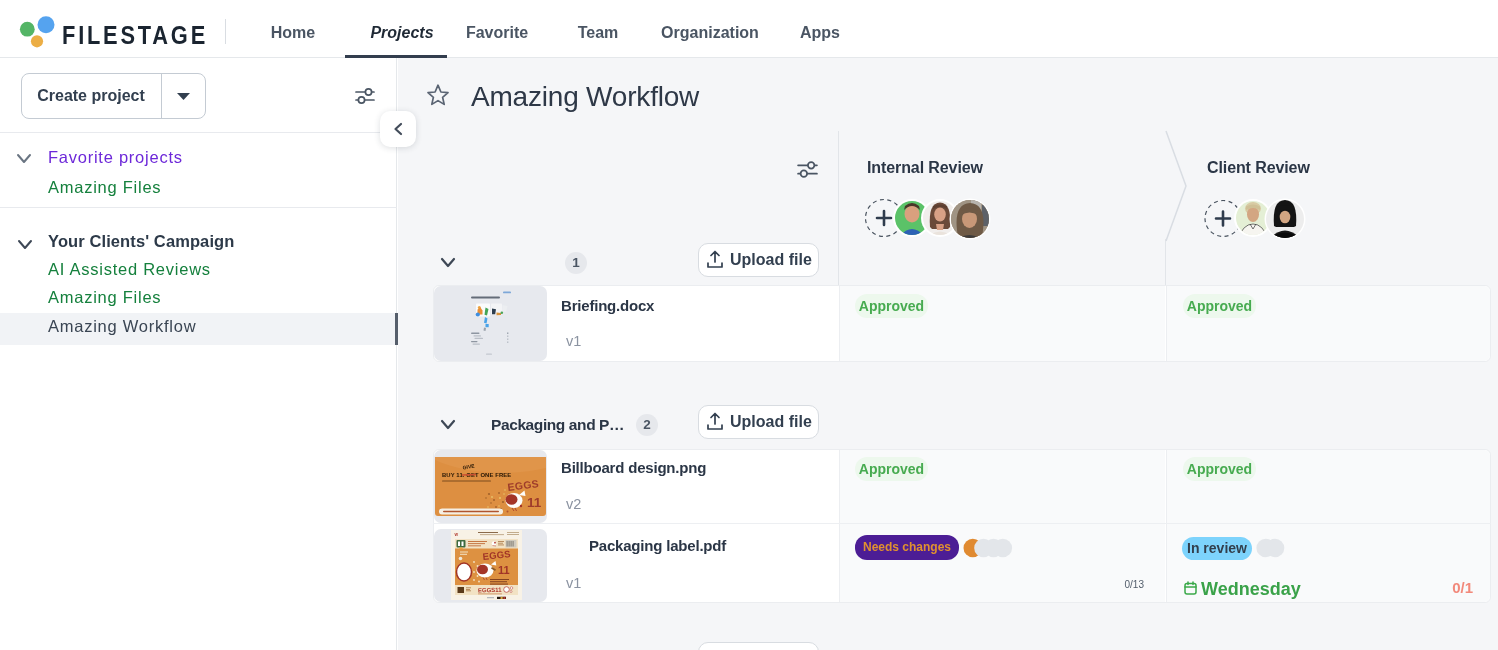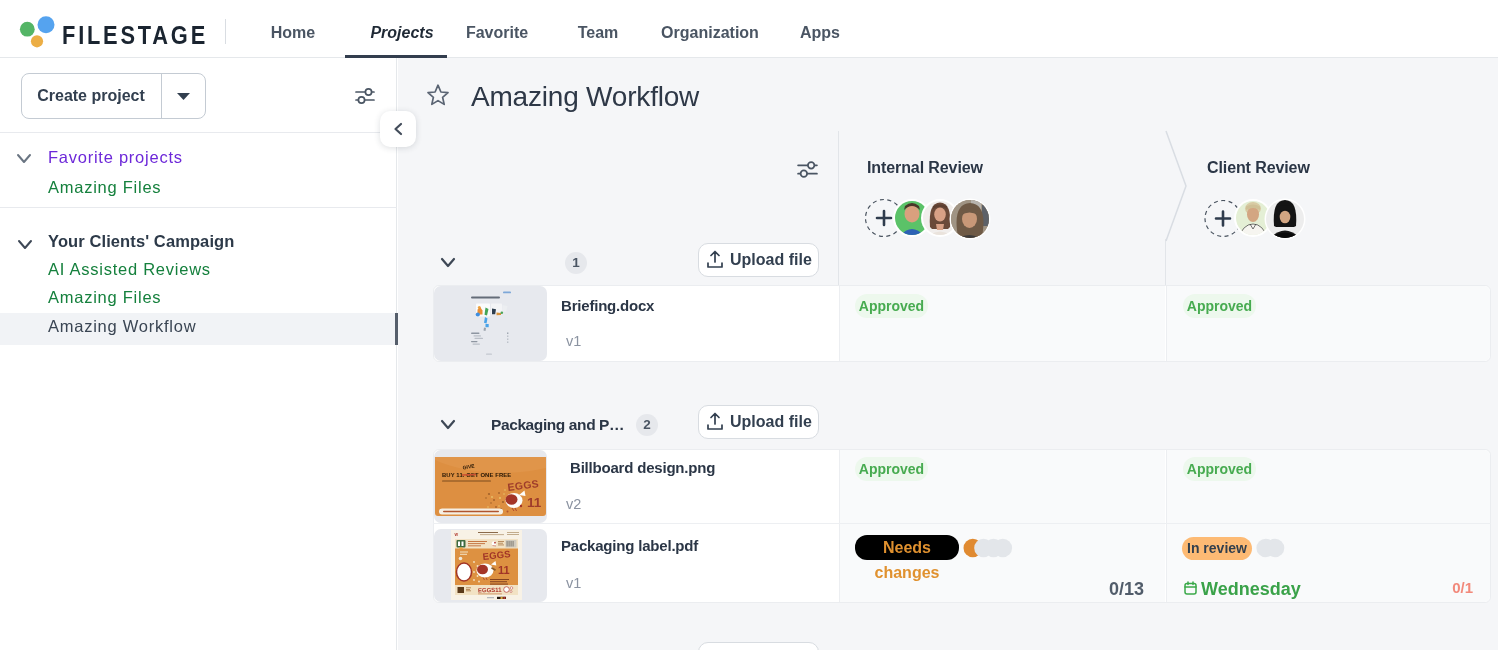--- a/index.html
+++ b/index.html
@@ -276,7 +276,7 @@
   <rect x="9" y="60.7" width="56" height="1.5" rx="0.75" fill="#b0542f"></rect>
   <circle cx="73.5" cy="61.5" r="1" fill="#b0542f"></circle>
 </svg>
-<div class="abs" style="left:561px;top:459px;font-size:15px;font-weight:700;letter-spacing:-0.2px;color:#2b3646;margin-left:9px;">Billboard design.png</div>
+<div class="abs" style="left:561px;top:459px;font-size:15px;font-weight:700;letter-spacing:-0.2px;color:#2b3646;">Billboard design.png</div>
 <div class="abs" style="left:566px;top:496px;font-size:14.5px;color:#8b93a1;">v2</div>
 <div class="pill" style="left:855px;top:457px;width:73px;height:24px;line-height:24px;background:#edf8ed;color:#47ab50;">Approved</div>
 <div class="pill" style="left:1183px;top:457px;width:73px;height:24px;line-height:24px;background:#edf8ed;color:#47ab50;">Approved</div>

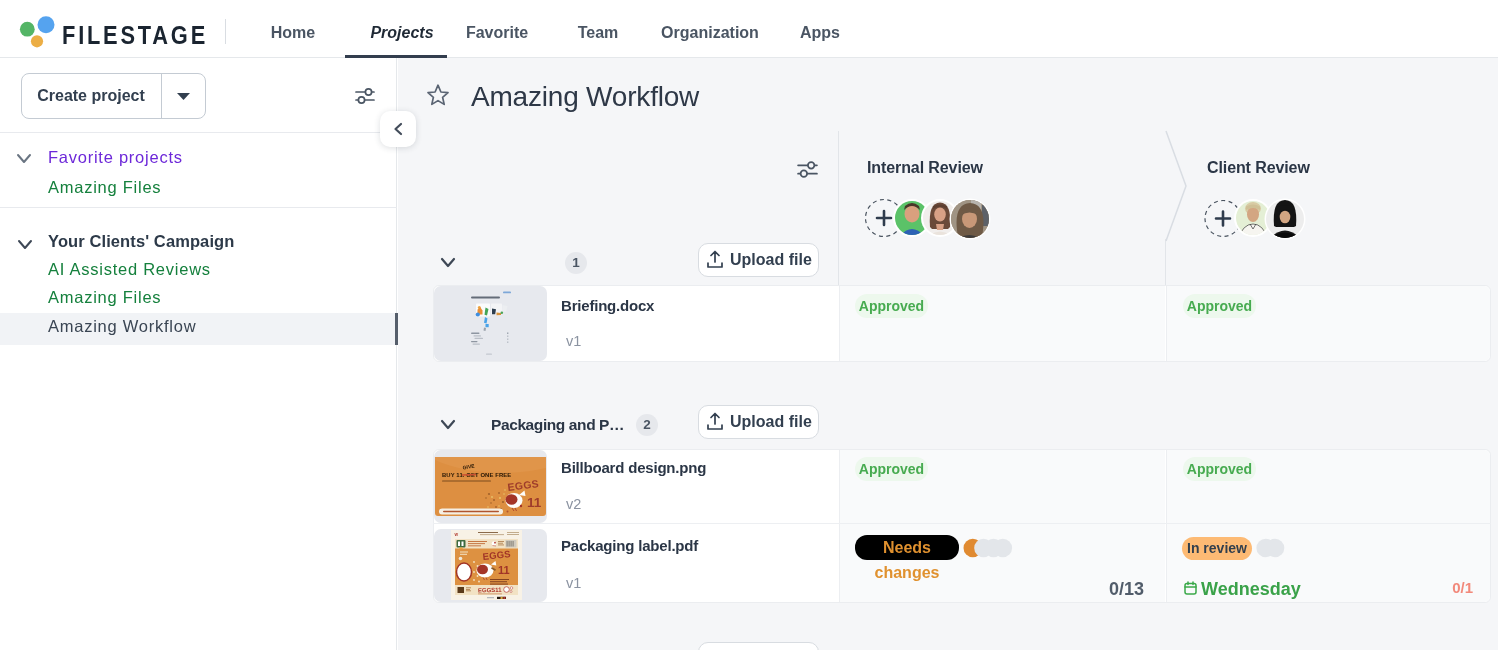--- a/index.html
+++ b/index.html
@@ -346,7 +346,7 @@
   <rect x="66.5" y="67.8" width="2.2" height="2.2" fill="#d8a23a"></rect>
   <rect x="69.3" y="67.8" width="2.2" height="2.2" fill="#b03a2e"></rect>
 </svg>
-<div class="abs" style="left:561px;top:537px;font-size:15px;font-weight:700;letter-spacing:-0.2px;color:#2b3646;">Packaging label.pdf</div>
+<div class="abs" style="left:589px;top:537px;font-size:15px;font-weight:700;letter-spacing:-0.2px;color:#2b3646;">Packaging label.pdf</div>
 <div class="abs" style="left:566px;top:575px;font-size:14.5px;color:#8b93a1;">v1</div>
 
 <div class="pill" style="left:855px;top:535px;width:104px;height:25px;line-height:25px;background:#000000;color:#e0912f;font-size:16px;">Needs changes</div>

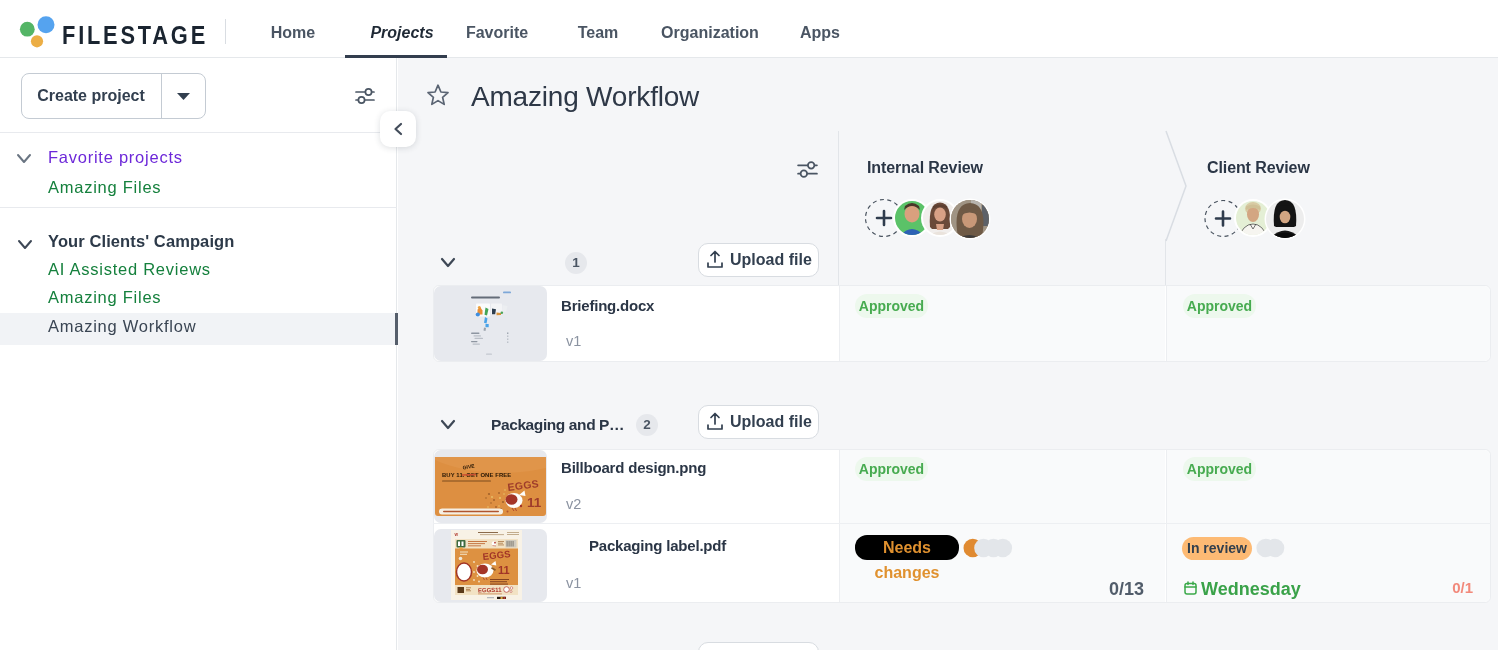--- a/index.html
+++ b/index.html
@@ -349,7 +349,7 @@
 <div class="abs" style="left:589px;top:537px;font-size:15px;font-weight:700;letter-spacing:-0.2px;color:#2b3646;">Packaging label.pdf</div>
 <div class="abs" style="left:566px;top:575px;font-size:14.5px;color:#8b93a1;">v1</div>
 
-<div class="pill" style="left:855px;top:535px;width:104px;height:25px;line-height:25px;background:#000000;color:#e0912f;font-size:16px;">Needs changes</div>
+<div class="pill" style="left:855px;top:535px;width:104px;height:25px;line-height:25px;background:#4c1d95;color:#e0912f;font-size:12px;">Needs changes</div>
 <svg class="abs" style="left:963px;top:538px;" width="50" height="20" viewBox="0 0 50 20">
   <circle cx="9.8" cy="10" r="9.3" fill="#e08a31"></circle>
   <circle cx="20.5" cy="10" r="9.3" fill="#e3e6ea"></circle>

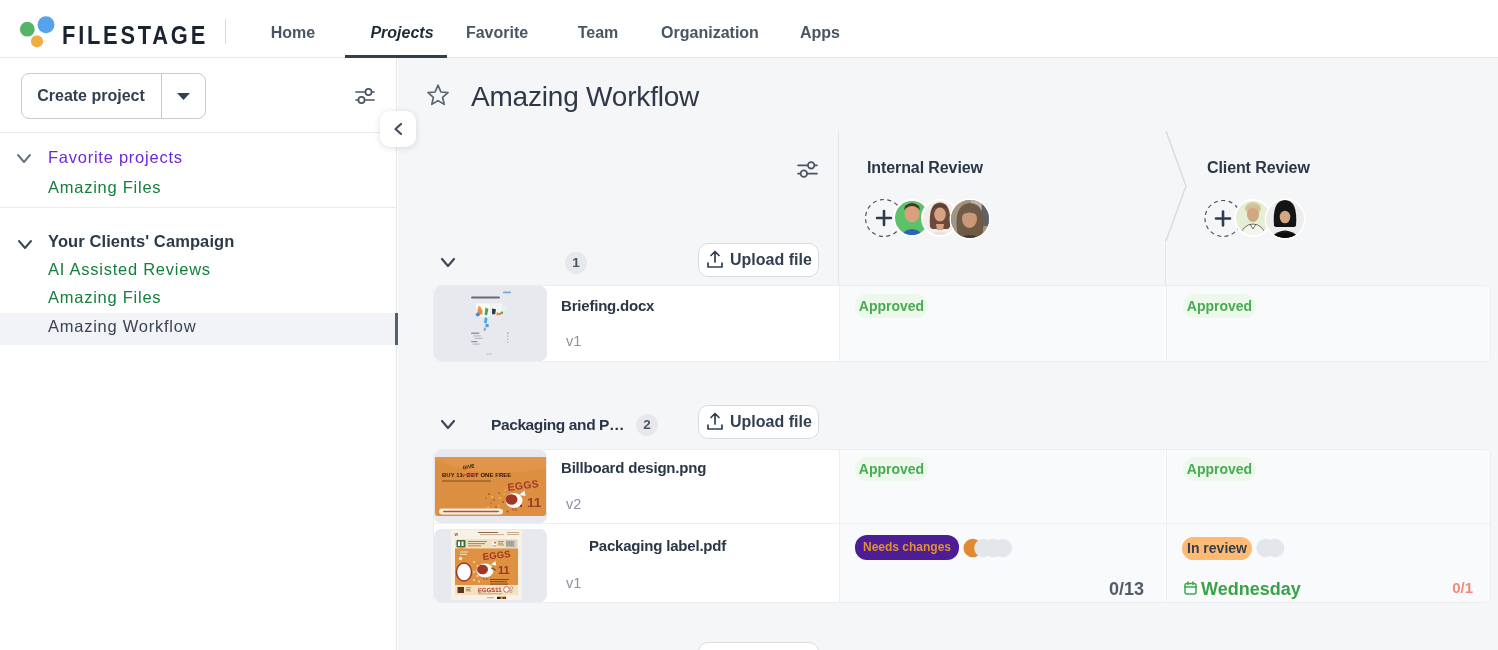--- a/index.html
+++ b/index.html
@@ -358,7 +358,7 @@
 </svg>
 <div class="abs" style="left:1084px;top:579px;width:60px;text-align:right;font-size:18px;font-weight:700;color:#515c6a;">0/13</div>
 
-<div class="pill" style="left:1182px;top:537px;width:70px;height:23px;line-height:23px;background:#fdba74;color:#323f4d;font-size:14px;">In review</div>
+<div class="pill" style="left:1182px;top:537px;width:70px;height:23px;line-height:23px;background:#7dd3fc;color:#323f4d;font-size:14px;">In review</div>
 <svg class="abs" style="left:1256px;top:538px;" width="30" height="20" viewBox="0 0 30 20">
   <circle cx="9.7" cy="10" r="9.3" fill="#e3e6ea"></circle>
   <circle cx="19" cy="10" r="9.3" fill="#e3e6ea"></circle>

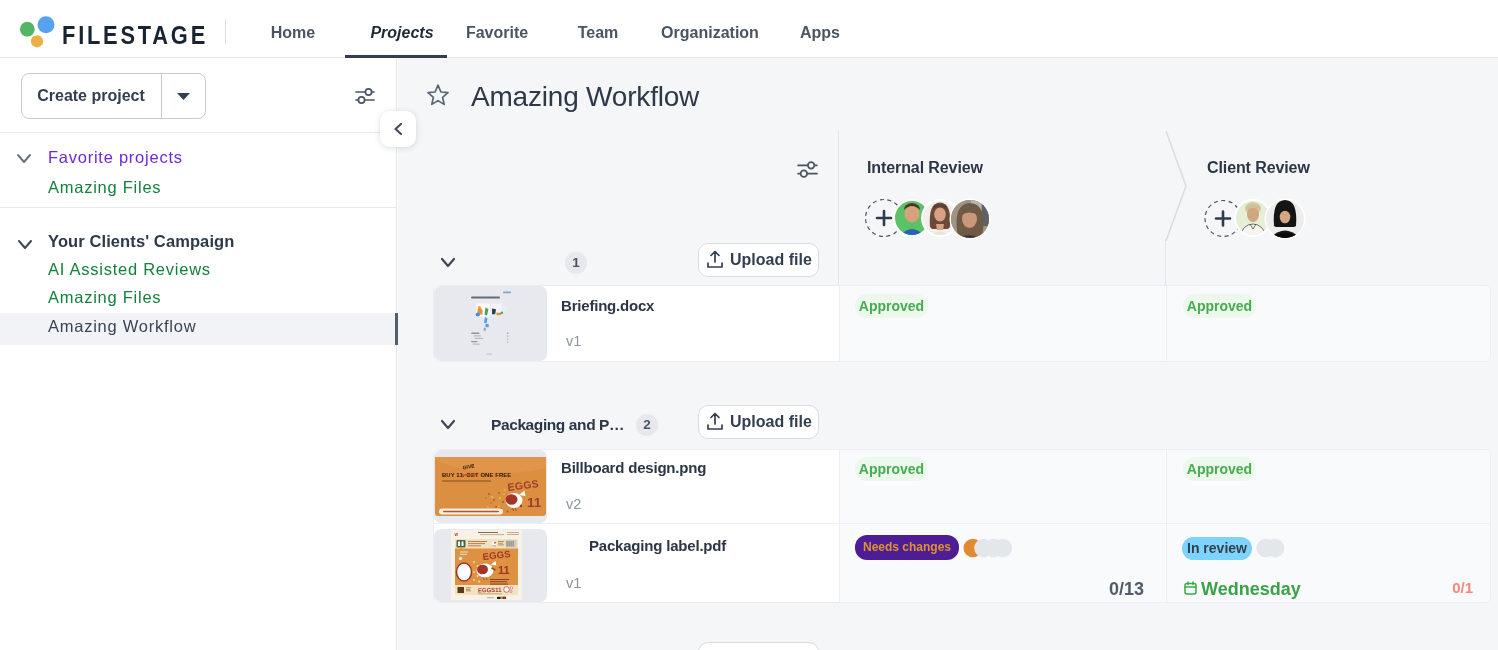--- a/index.html
+++ b/index.html
@@ -356,7 +356,7 @@
   <circle cx="30.5" cy="10" r="9.3" fill="#e3e6ea"></circle>
   <circle cx="39.8" cy="10" r="9.3" fill="#e3e6ea"></circle>
 </svg>
-<div class="abs" style="left:1084px;top:579px;width:60px;text-align:right;font-size:18px;font-weight:700;color:#515c6a;">0/13</div>
+<div class="abs" style="left:1084px;top:579px;width:60px;text-align:right;font-size:10px;font-weight:400;color:#515c6a;">0/13</div>
 
 <div class="pill" style="left:1182px;top:537px;width:70px;height:23px;line-height:23px;background:#7dd3fc;color:#323f4d;font-size:14px;">In review</div>
 <svg class="abs" style="left:1256px;top:538px;" width="30" height="20" viewBox="0 0 30 20">

